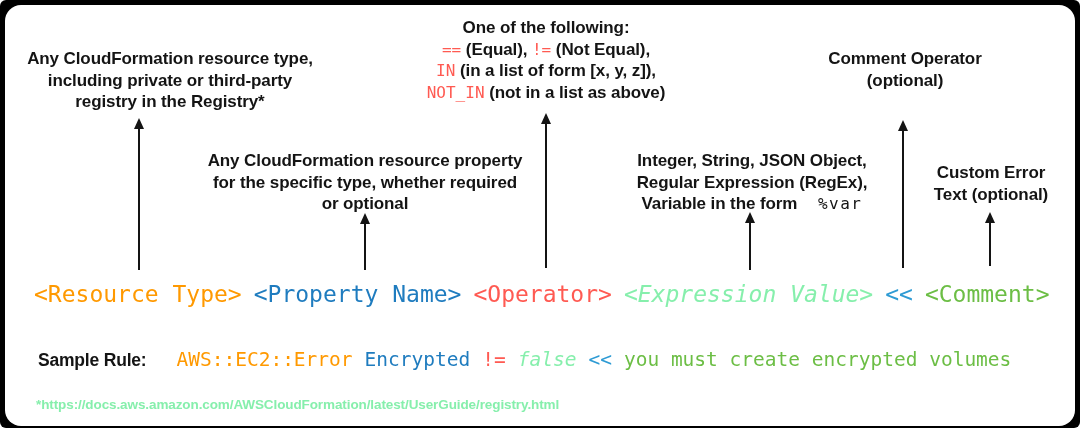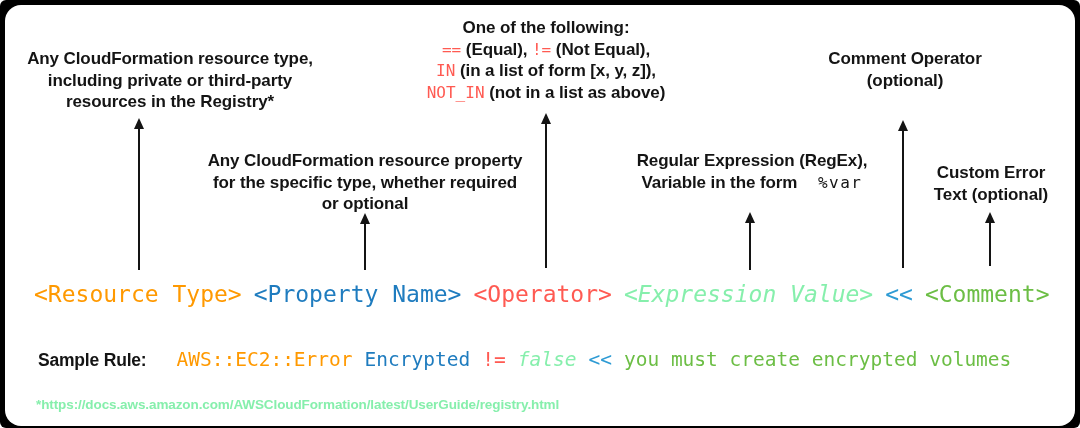--- a/index.html
+++ b/index.html
@@ -60,7 +60,7 @@
     <div class="callout" style="left:170px;top:48px;">
       <div>Any CloudFormation resource type,</div>
       <div>including private or third-party</div>
-      <div>resources in the Registry*</div>
+      <div>registry in the Registry*</div>
     </div>
     <div class="arrow" style="left:138px;top:122px;height:148px;"></div>
 

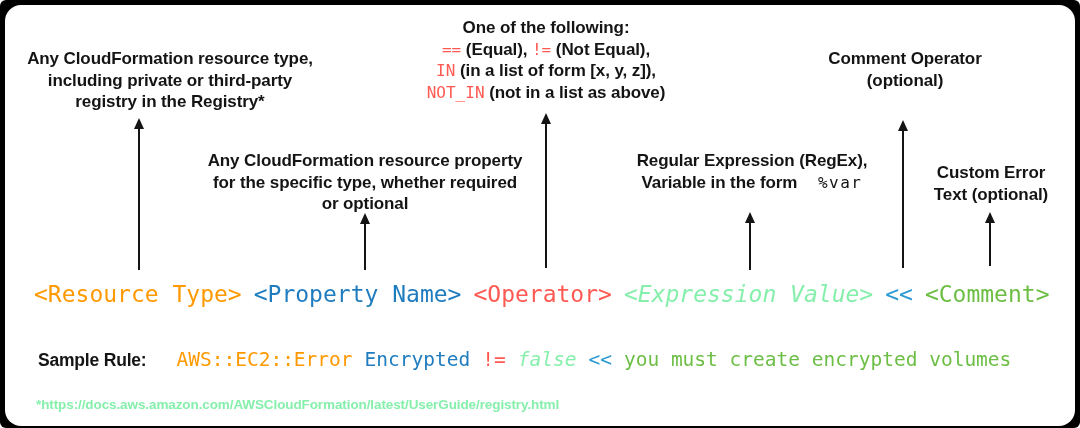--- a/index.html
+++ b/index.html
@@ -86,6 +86,7 @@
     <div class="arrow" style="left:364px;top:217px;height:53px;"></div>
 
     <div class="callout" style="left:752px;top:150px;">
+      <div>Integer, String, JSON Object,</div>
       <div>Regular Expression (RegEx),</div>
       <div><span>Variable in the form </span><span class="var">%var</span></div>
     </div>

